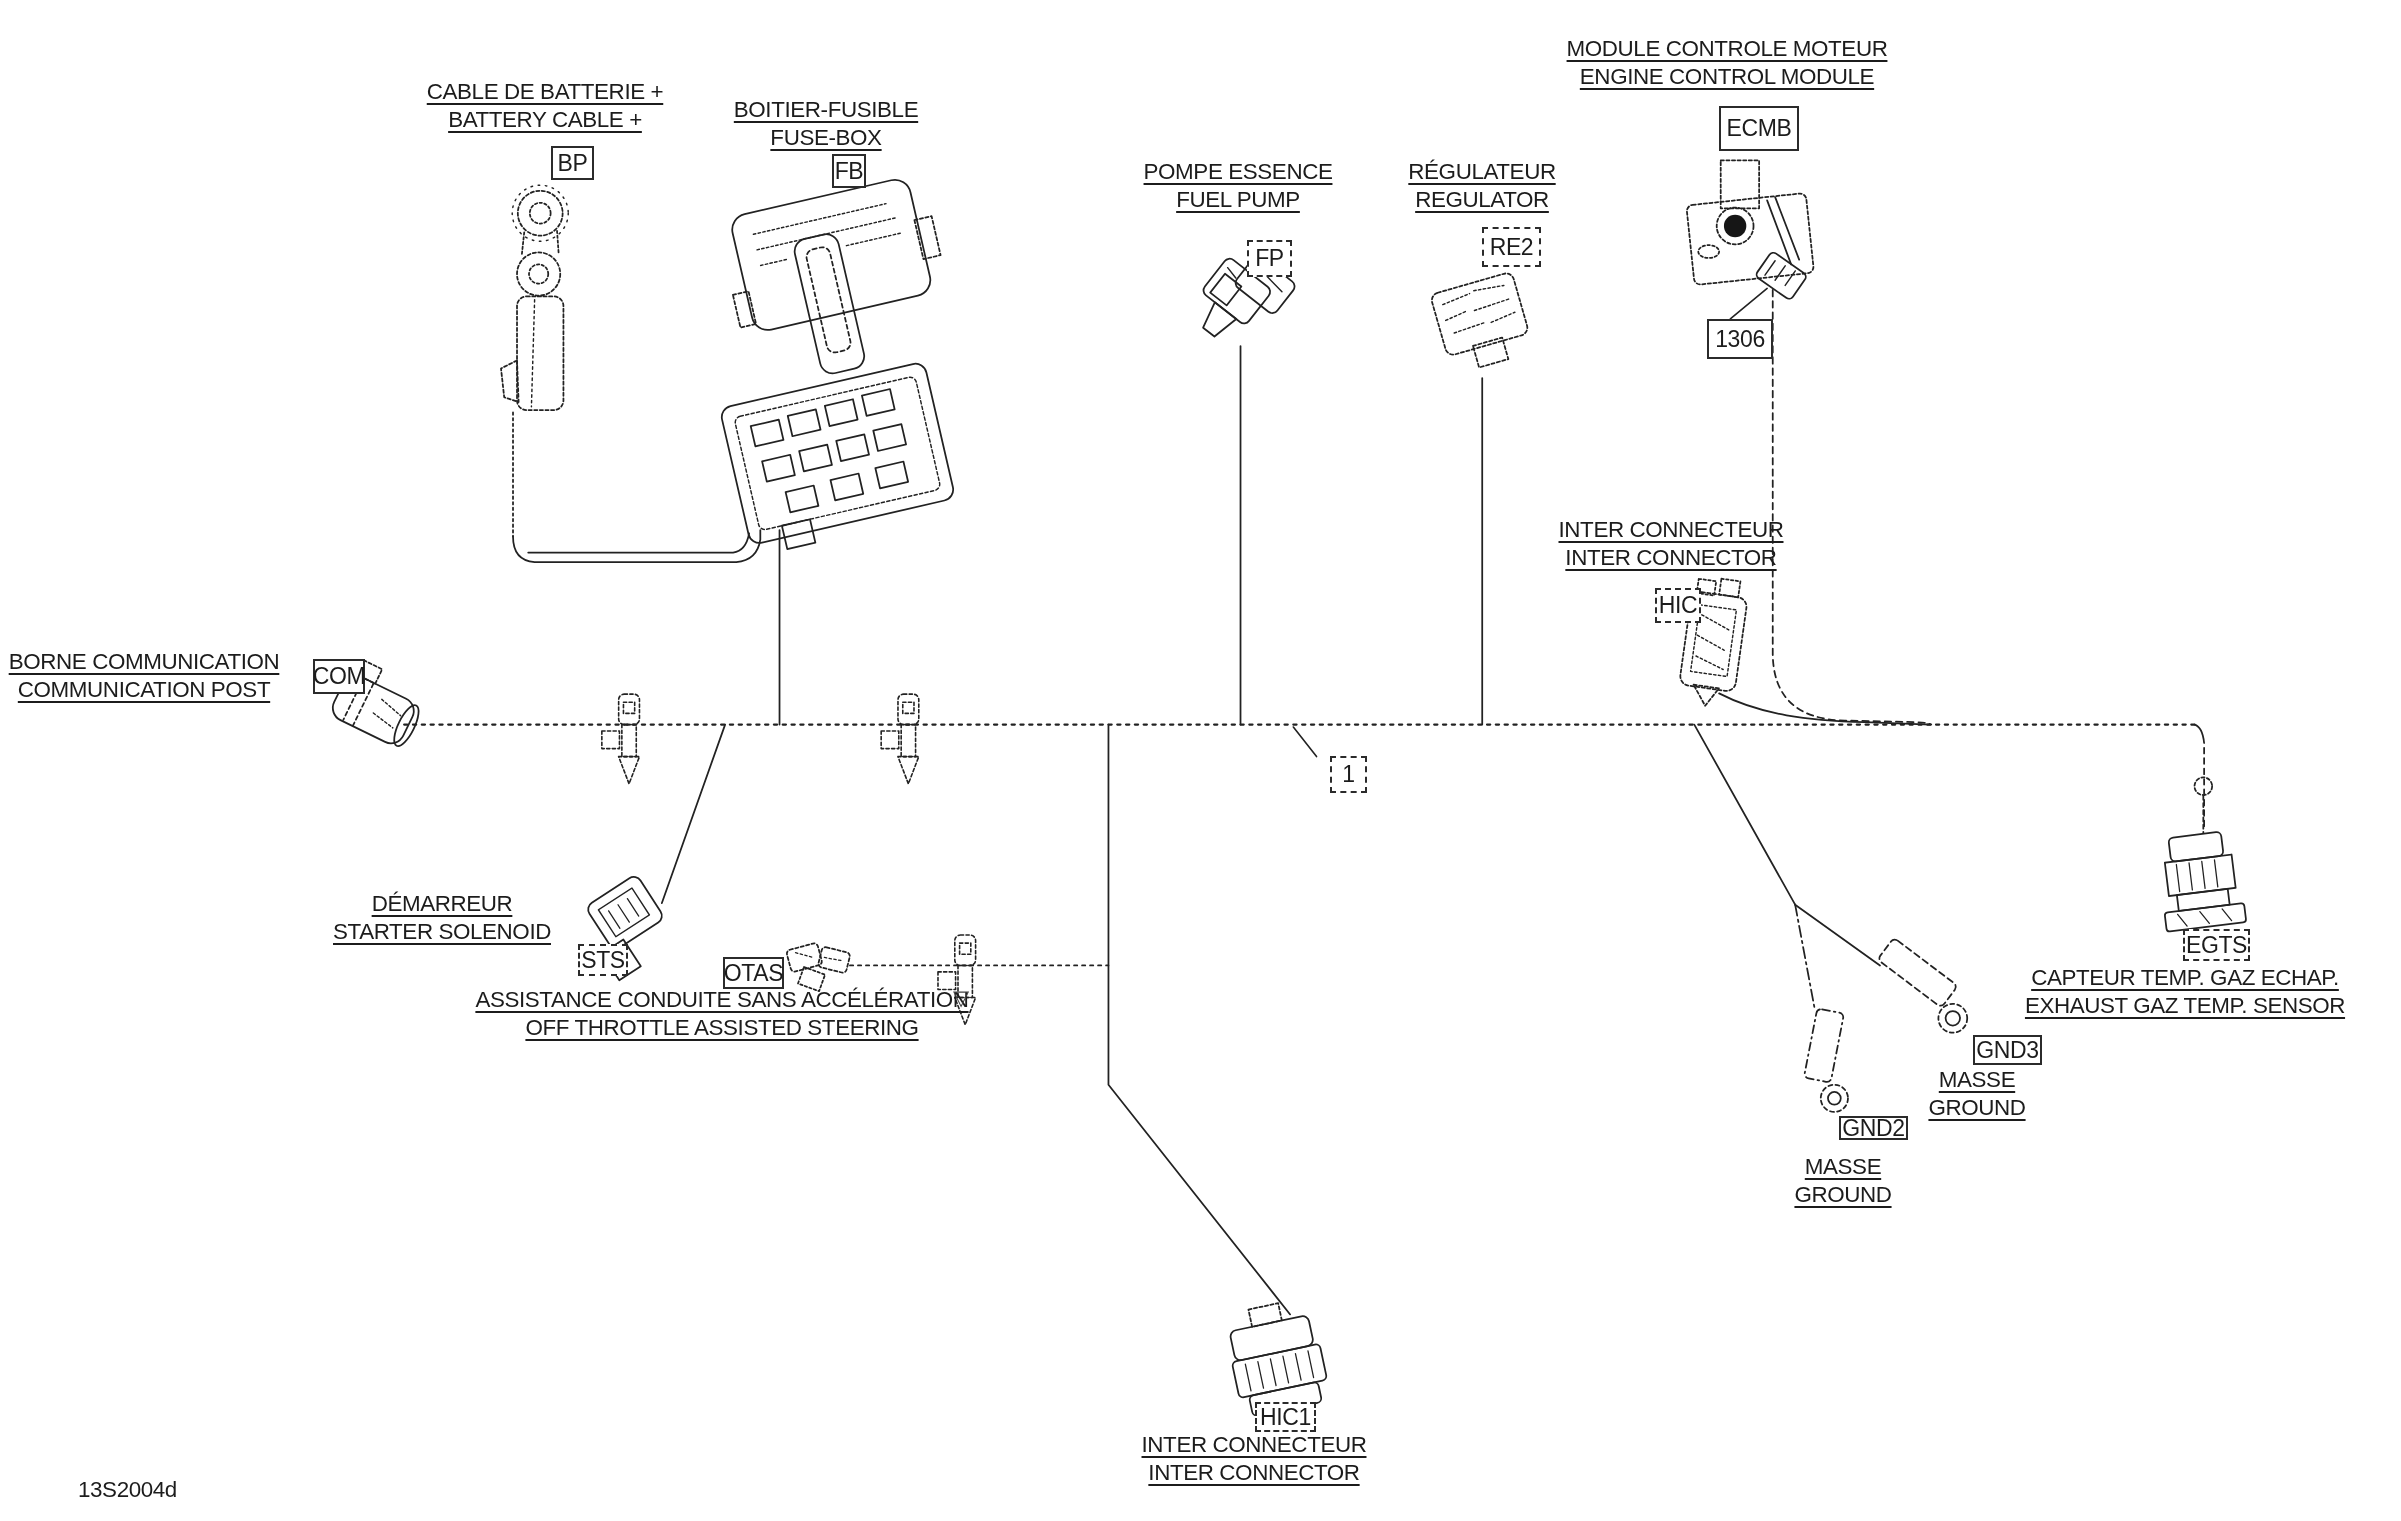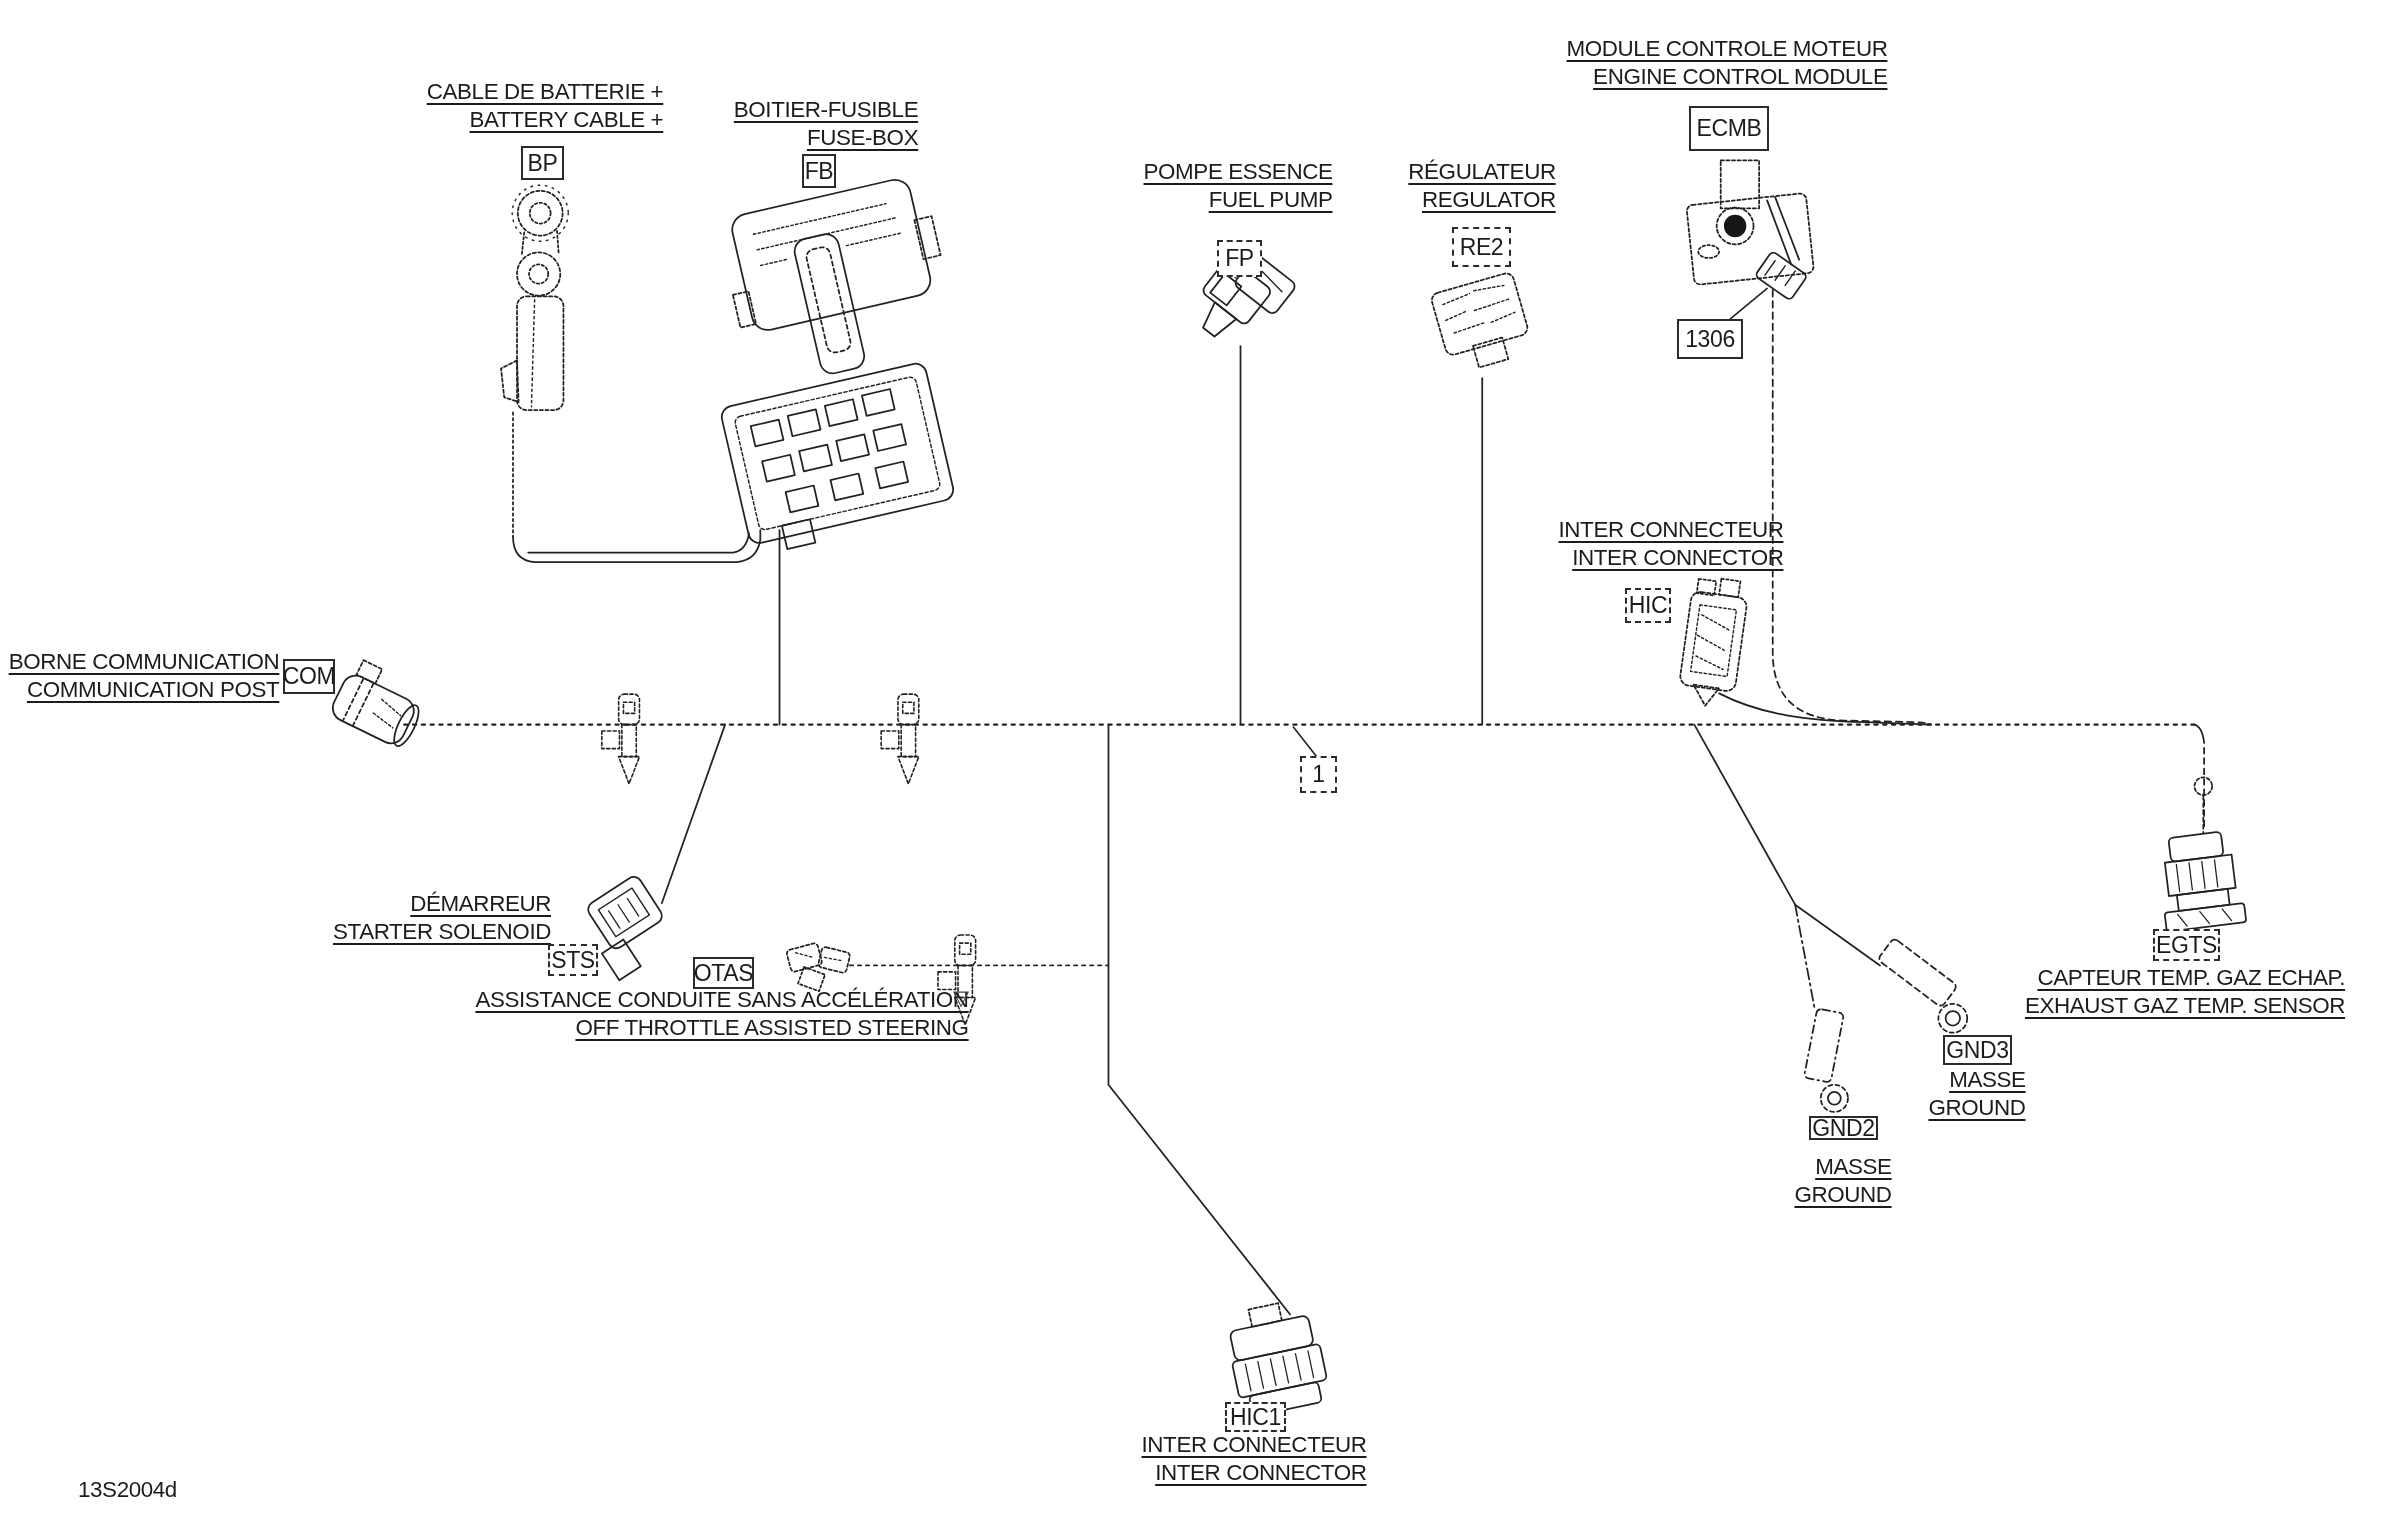--- a/index.html
+++ b/index.html
@@ -8,7 +8,7 @@
   .stage svg{position:absolute;left:0;top:0;}
   .lbl{position:absolute;text-align:center;transform:translateX(-50%);
        font-size:22.4px;line-height:28px;white-space:nowrap;letter-spacing:-0.4px;}
-  .lbl .u{text-decoration:underline;text-decoration-thickness:1.6px;text-underline-offset:4px;text-align:right;}
+  .lbl .u{text-decoration:underline;text-decoration-thickness:1.6px;text-underline-offset:4px;}
   .code{position:absolute;border:2.1px solid #2b2b2b;background:#fff;display:flex;
         align-items:center;justify-content:center;font-size:23px;letter-spacing:-0.4px;
         box-sizing:border-box;}

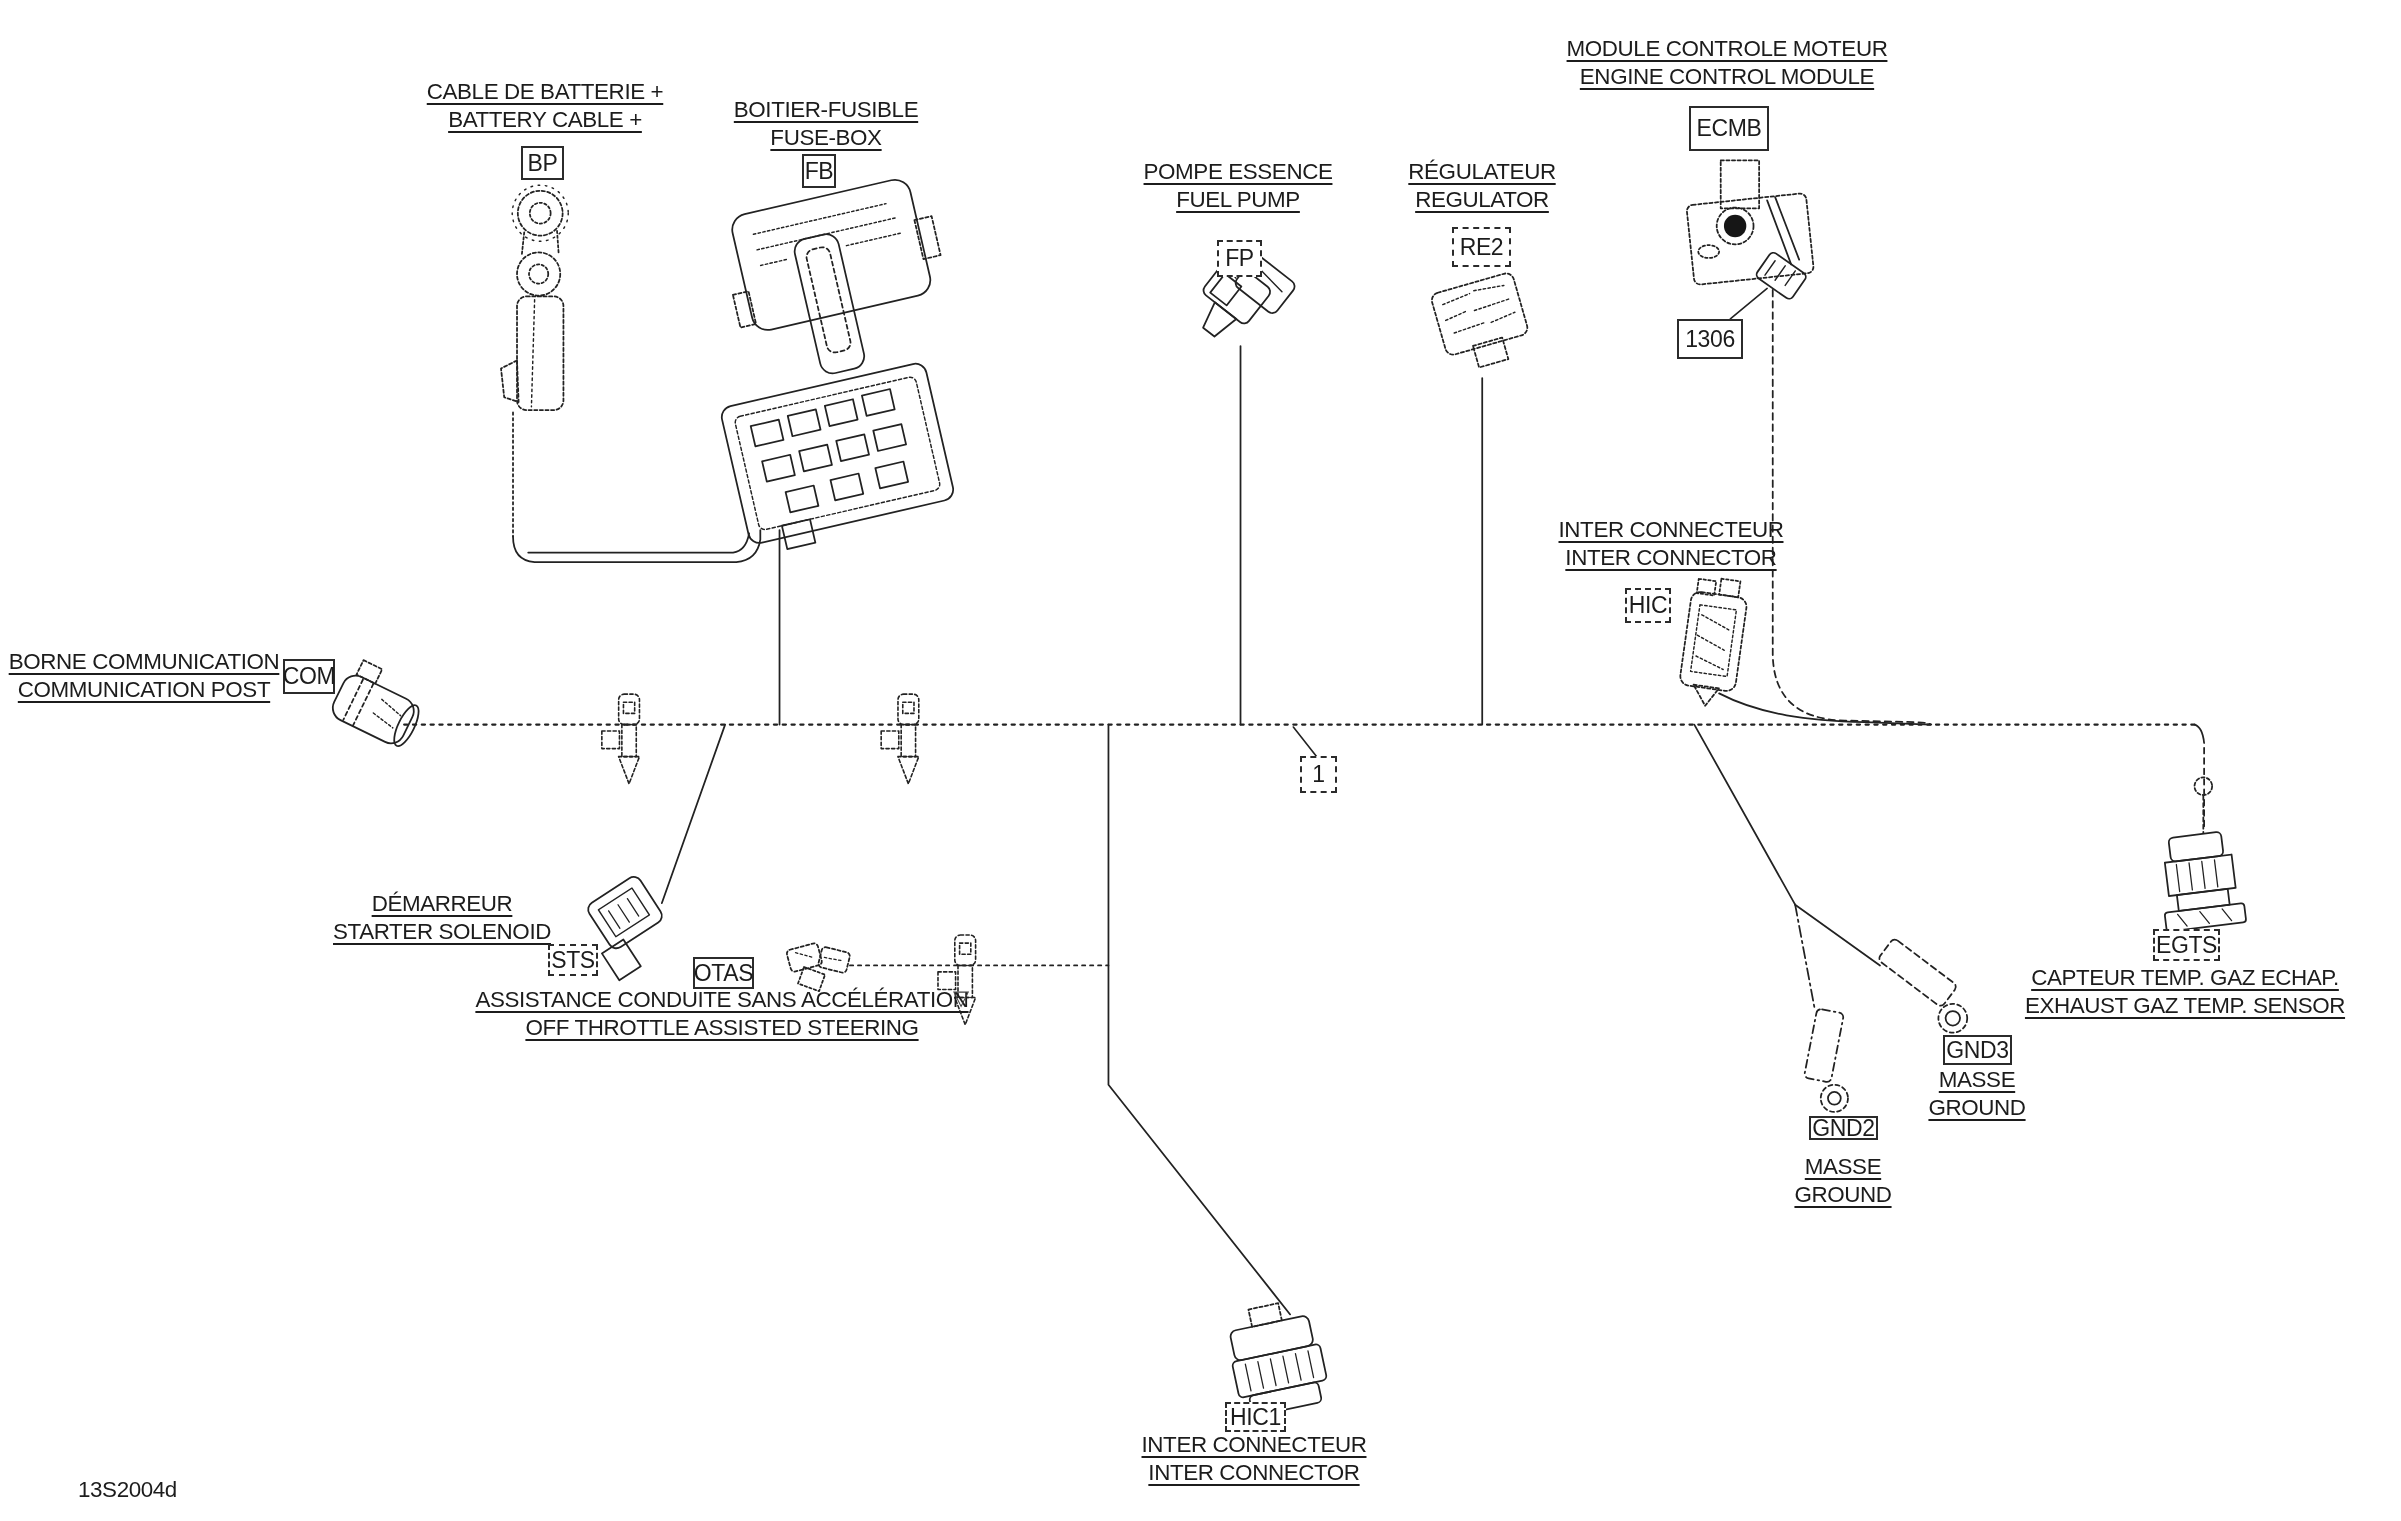--- a/index.html
+++ b/index.html
@@ -11,7 +11,7 @@
   .lbl .u{text-decoration:underline;text-decoration-thickness:1.6px;text-underline-offset:4px;}
   .code{position:absolute;border:2.1px solid #2b2b2b;background:#fff;display:flex;
         align-items:center;justify-content:center;font-size:23px;letter-spacing:-0.4px;
-        box-sizing:border-box;}
+        box-sizing:border-box;margin-left:30px;}
   .code.dashed{border-style:dashed;}
   .plain{position:absolute;font-size:22.4px;letter-spacing:-0.4px;margin-top:44px;}
   .marker{position:absolute;font-size:21px;color:#444;}

